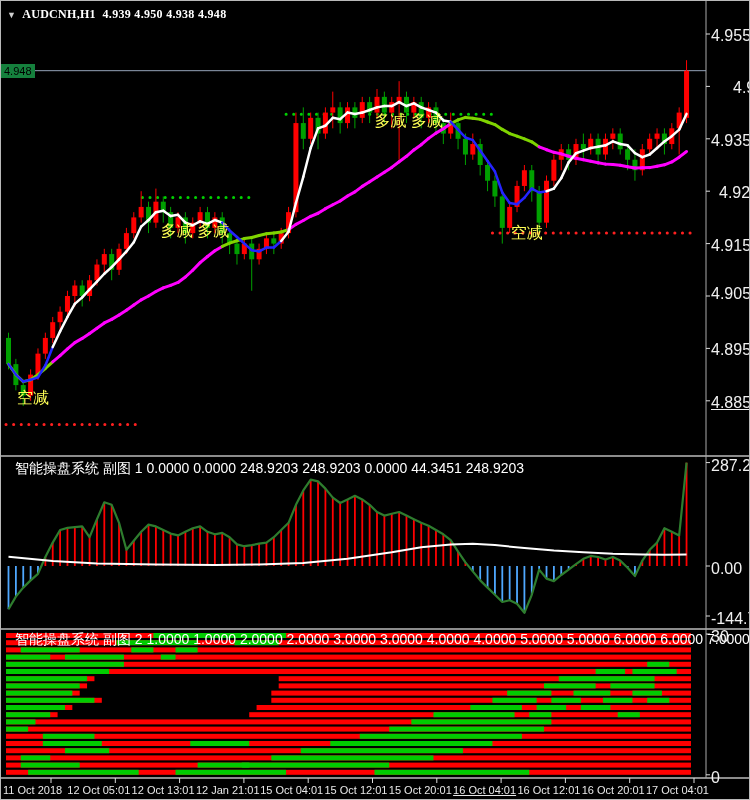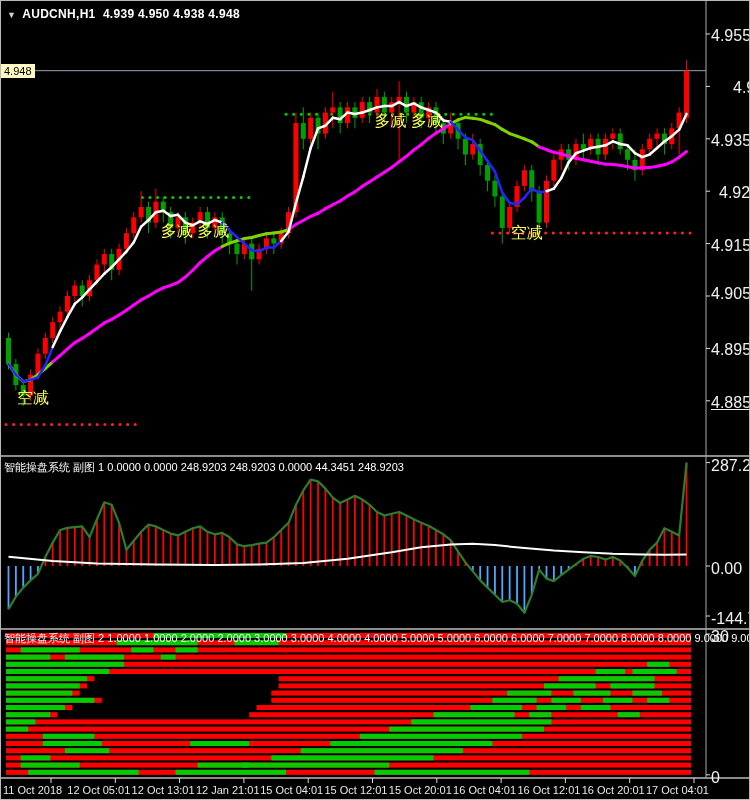--- a/index.html
+++ b/index.html
@@ -7,7 +7,7 @@
           font-family:"Liberation Sans",sans-serif;overflow:hidden;}
   svg{position:absolute;left:0;top:0;}
   .ovl{position:absolute;color:#e8e8e8;font-size:11px;white-space:nowrap;}
-  #title-bar{left:6px;top:6px;color:#fff;font-size:12px;font-weight:bold;letter-spacing:.3px;}
+  #title-bar{left:6px;top:6px;color:#fff;font-size:12px;font-weight:bold;letter-spacing:.3px;font-family:Liberation Serif, serif;}
   #title-bar .dd{font-size:9px;color:#cfcfcf;margin-right:6px;cursor:pointer;}
   .pane-header{left:3px;color:#fff;font-size:11px;}
   .axis-label{position:absolute;left:710px;color:#f0f0f0;font-size:16px;}

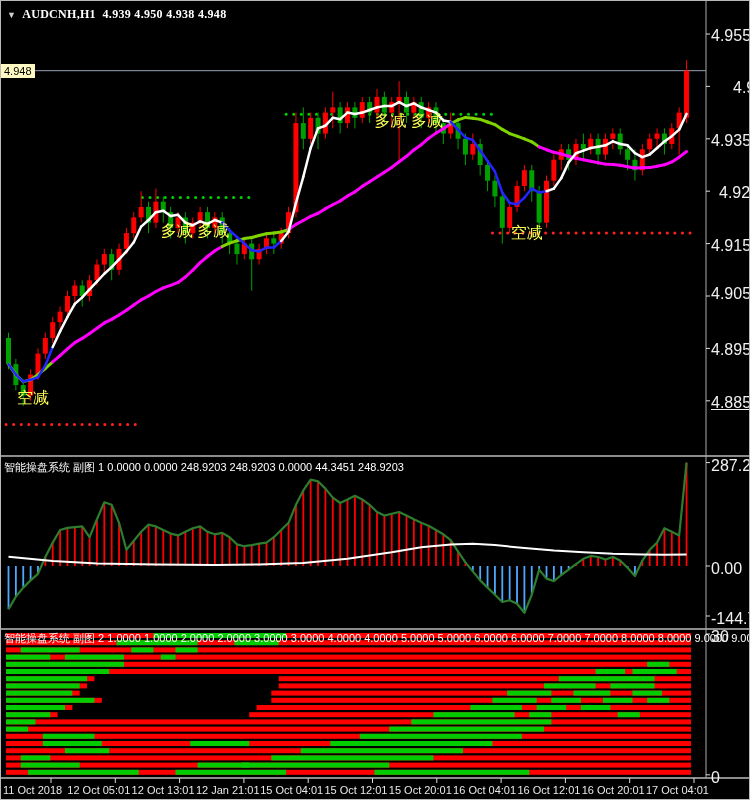--- a/index.html
+++ b/index.html
@@ -11,7 +11,7 @@
   #title-bar .dd{font-size:9px;color:#cfcfcf;margin-right:6px;cursor:pointer;}
   .pane-header{left:3px;color:#fff;font-size:11px;}
   .axis-label{position:absolute;left:710px;color:#f0f0f0;font-size:16px;}
-  .price-tag{position:absolute;left:707px;background:#fef9c3;color:#000;font-size:11px;padding:0 3px;line-height:14px;}
+  .price-tag{position:absolute;left:707px;background:#15803d;color:#000;font-size:11px;padding:0 3px;line-height:14px;}
   .time-label{position:absolute;top:783px;color:#e8e8e8;font-size:11px;}
 </style>
 </head>

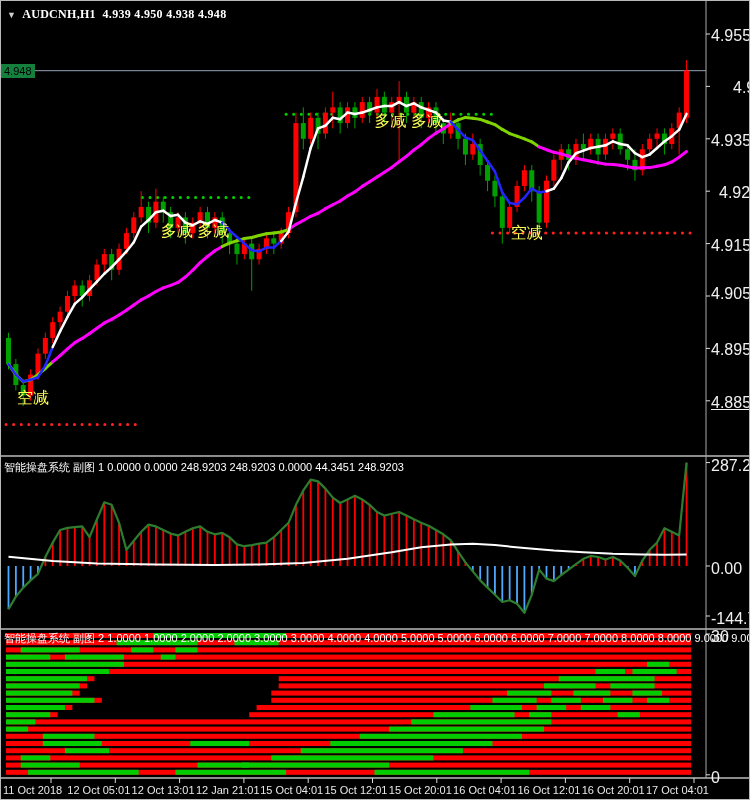--- a/index.html
+++ b/index.html
@@ -9,7 +9,7 @@
   .ovl{position:absolute;color:#e8e8e8;font-size:11px;white-space:nowrap;}
   #title-bar{left:6px;top:6px;color:#fff;font-size:12px;font-weight:bold;letter-spacing:.3px;font-family:Liberation Serif, serif;}
   #title-bar .dd{font-size:9px;color:#cfcfcf;margin-right:6px;cursor:pointer;}
-  .pane-header{left:3px;color:#fff;font-size:11px;}
+  .pane-header{left:14px;color:#fff;font-size:14px;}
   .axis-label{position:absolute;left:710px;color:#f0f0f0;font-size:16px;}
   .price-tag{position:absolute;left:707px;background:#15803d;color:#000;font-size:11px;padding:0 3px;line-height:14px;}
   .time-label{position:absolute;top:783px;color:#e8e8e8;font-size:11px;}

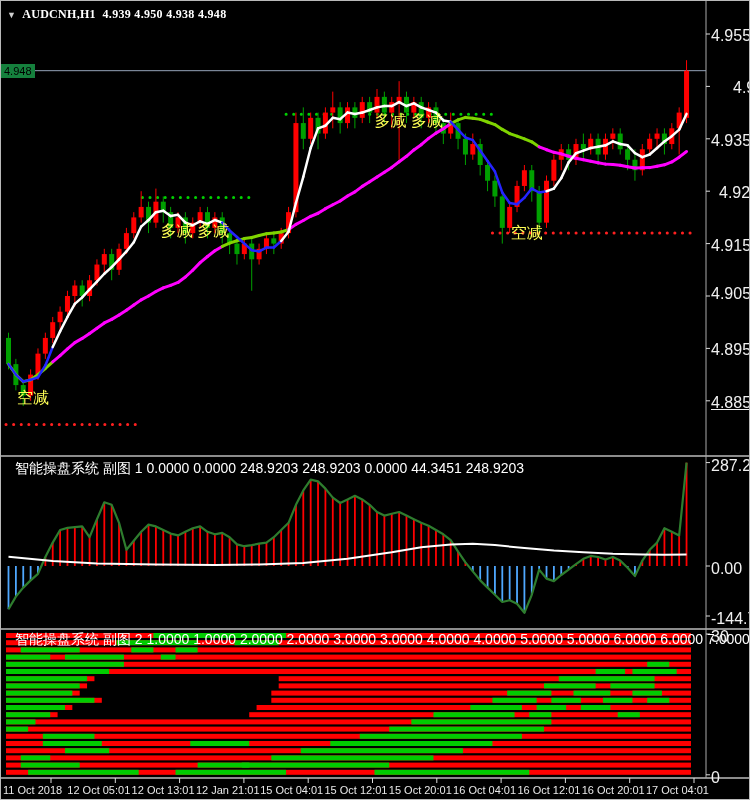--- a/index.html
+++ b/index.html
@@ -633,7 +633,7 @@
       <div class="time-label" style="left: 259.2px; top: 783px;">15 Oct 04:01</div>
       <div class="time-label" style="left: 323.5px; top: 783px;">15 Oct 12:01</div>
       <div class="time-label" style="left: 387.8px; top: 783px;">15 Oct 20:01</div>
-      <div class="time-label" style="left: 452.1px; top: 783px;">16 Oct 04:01</div>
+      <div class="time-label" style="left: 452.1px; top: 783px; text-decoration: underline;">16 Oct 04:01</div>
       <div class="time-label" style="left: 516.4px; top: 783px;">16 Oct 12:01</div>
       <div class="time-label" style="left: 580.7px; top: 783px;">16 Oct 20:01</div>
       <div class="time-label" style="left: 645px; top: 783px; text-align: right;">17 Oct 04:01</div>

